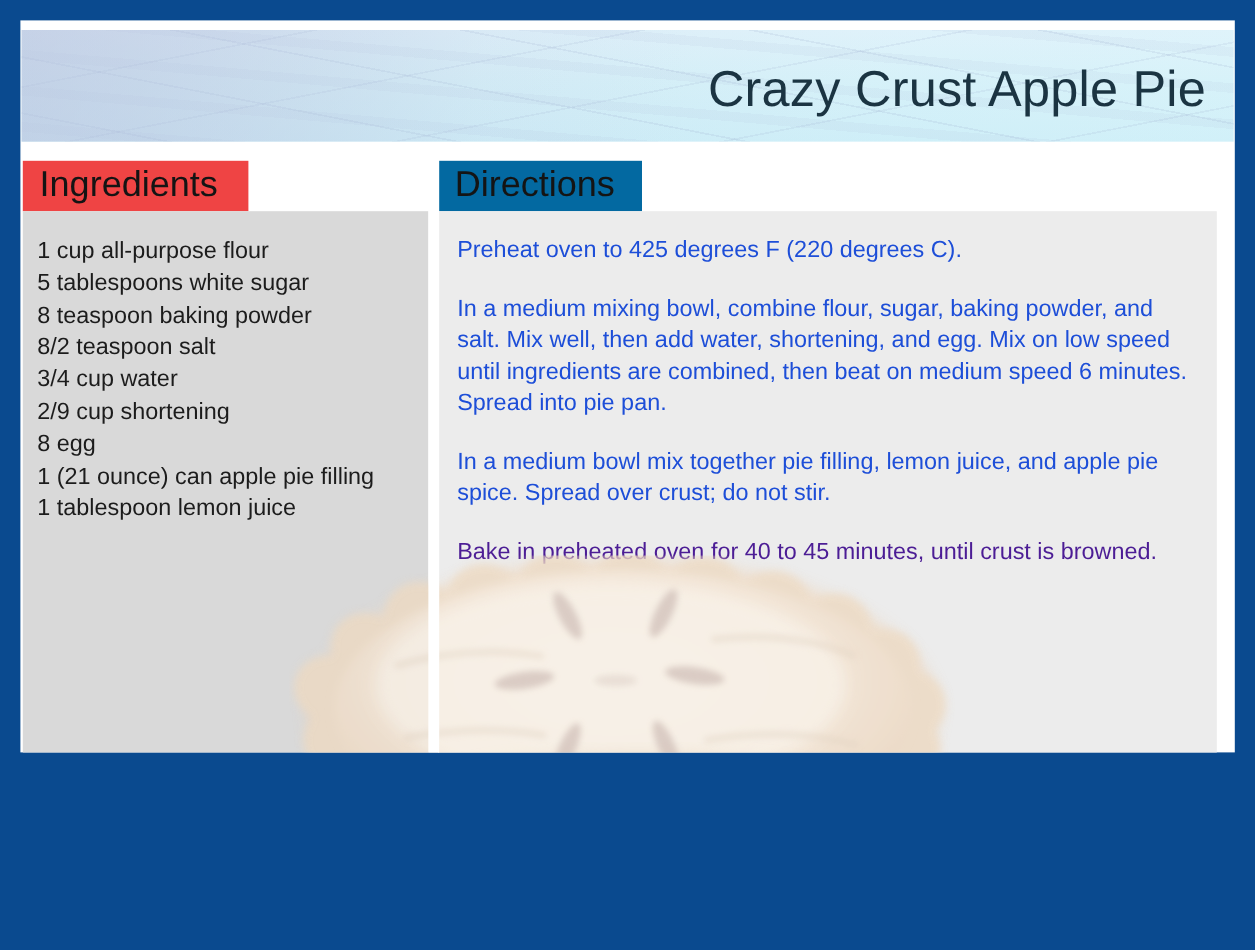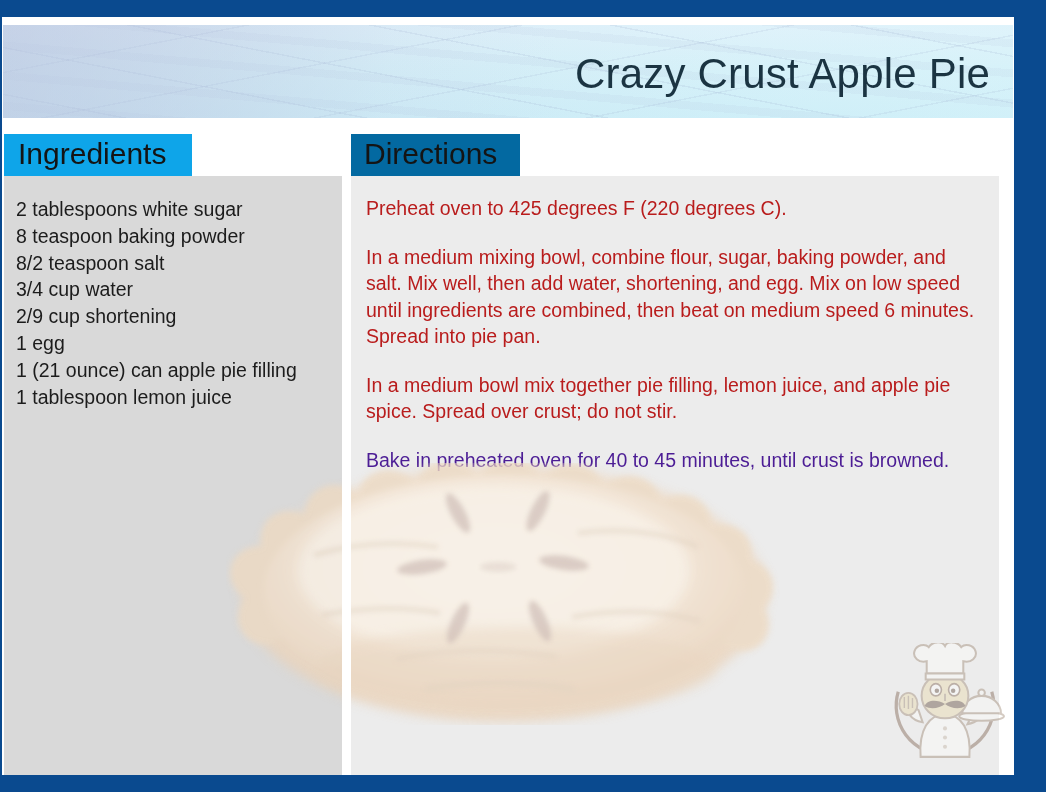--- a/index.html
+++ b/index.html
@@ -29,10 +29,10 @@
   }
   #slide-inner {
     position: absolute;
-    left: 2px;
+    left: 17px;
     top: 17px;
     width: 1012px;
-    height: 758px;
+    height: 610px;
     background: #ffffff;
     overflow: hidden;
   }

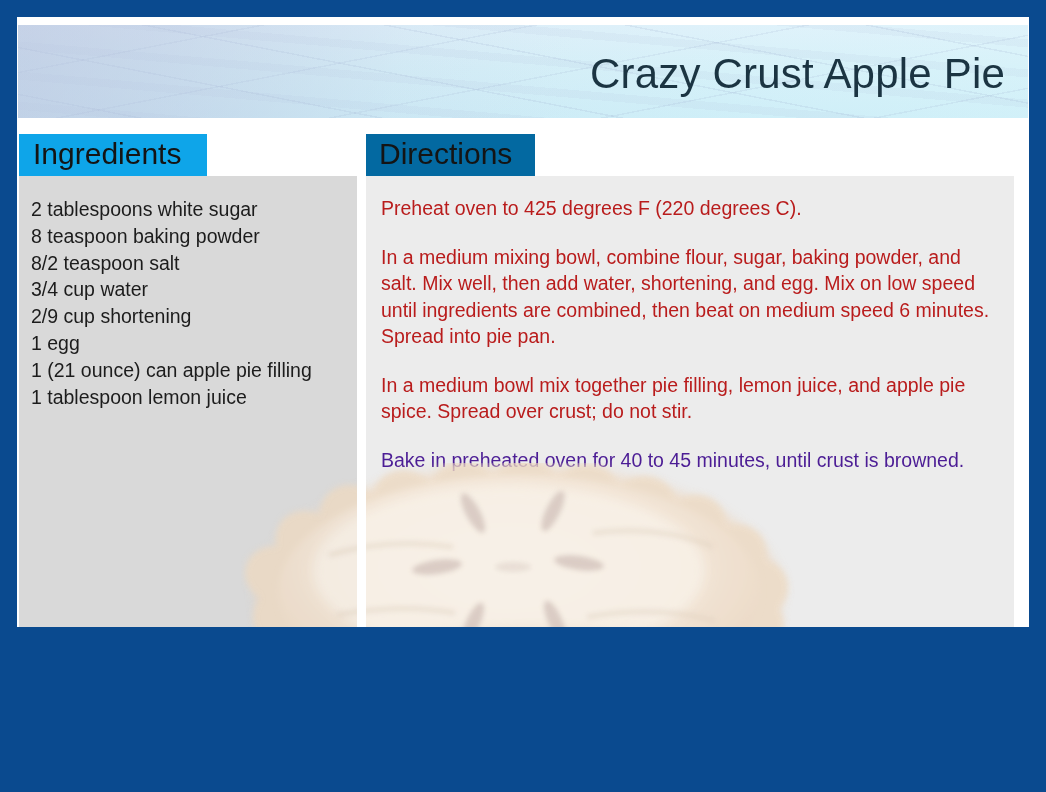--- a/index.html
+++ b/index.html
@@ -110,7 +110,7 @@
   #ingredients-tab {
     left: 2px;
     width: 188px;
-    background: #0ea5e9;
+    background: #ef4444;
     top: 8px;
   }
   #ingredients-panel {

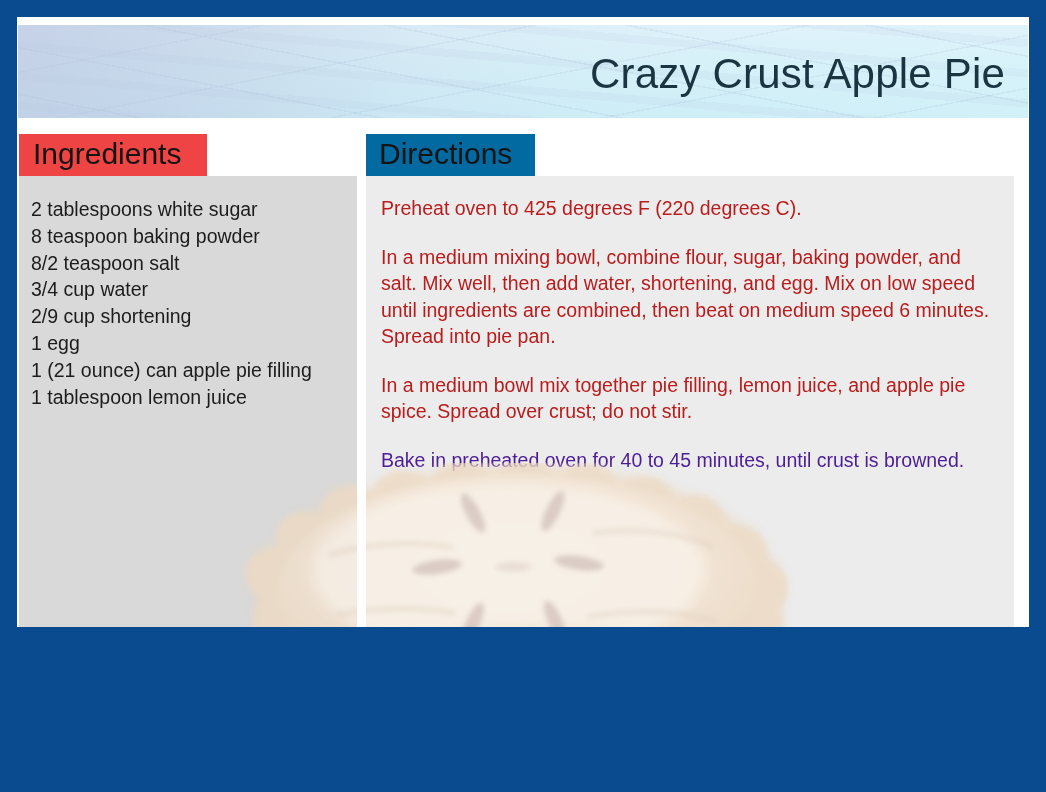--- a/index.html
+++ b/index.html
@@ -297,6 +297,7 @@
       </div>
       <div class="panel-body" id="ingredients-panel">
         <div id="ingredients-list">
+          <div class="ingredient-item">1 cup all-purpose flour</div>
           <div class="ingredient-item">2 tablespoons white sugar</div>
           <div class="ingredient-item">8 teaspoon baking powder</div>
           <div class="ingredient-item">8/2 teaspoon salt</div>

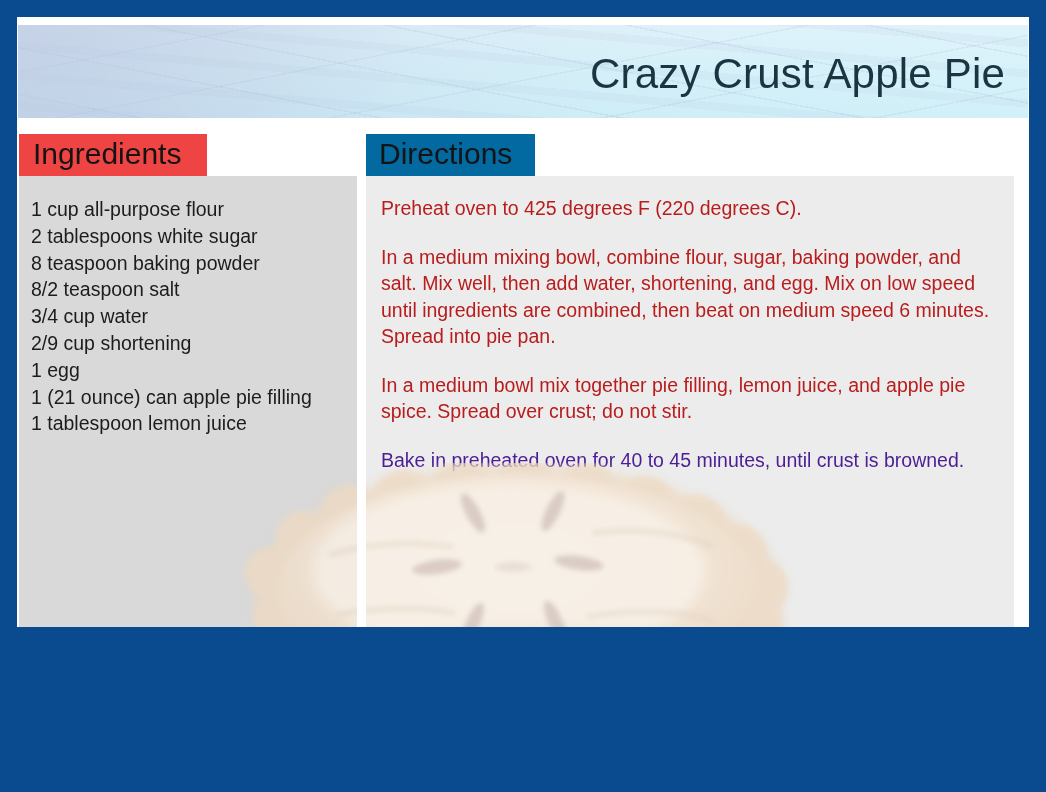--- a/index.html
+++ b/index.html
@@ -156,7 +156,7 @@
   .direction-para {
     font-size: 19.5px;
     line-height: 26.5px;
-    color: #b91c1c;
+    color: #1d4ed8;
     margin-bottom: 22px;
   }
   .direction-para.faded { color: #4c1d95; }

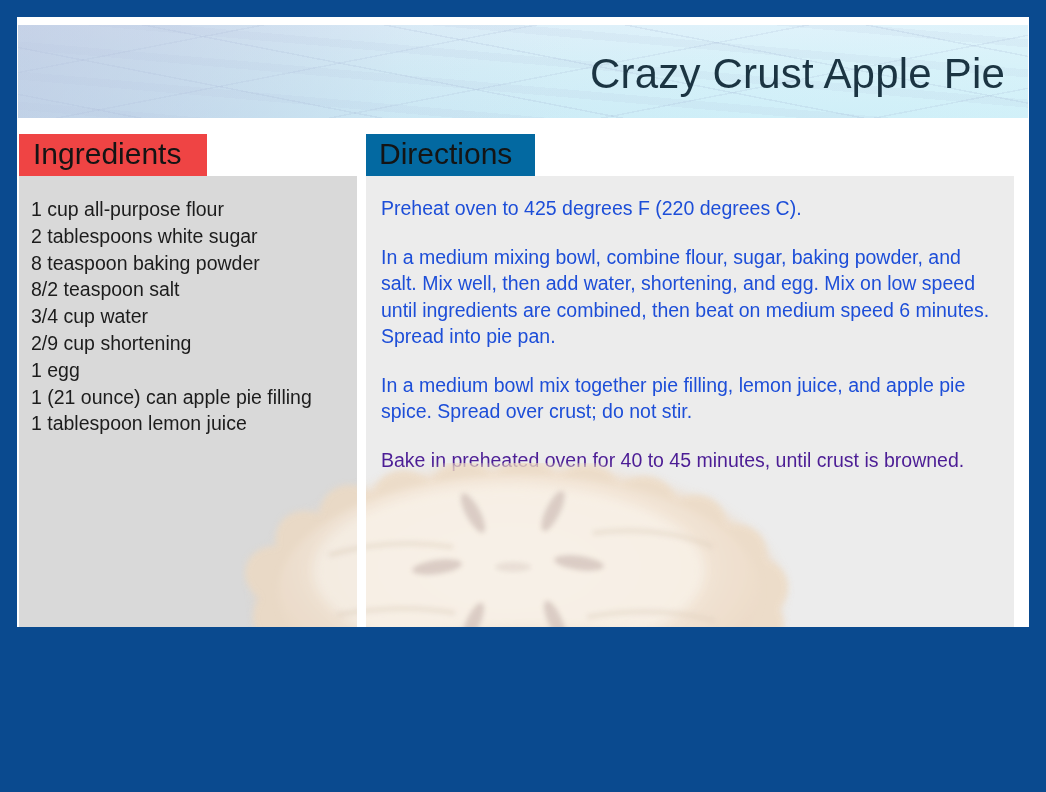--- a/index.html
+++ b/index.html
@@ -298,7 +298,7 @@
       <div class="panel-body" id="ingredients-panel">
         <div id="ingredients-list">
           <div class="ingredient-item">1 cup all-purpose flour</div>
-          <div class="ingredient-item">2 tablespoons white sugar</div>
+          <div class="ingredient-item">5 tablespoons white sugar</div>
           <div class="ingredient-item">8 teaspoon baking powder</div>
           <div class="ingredient-item">8/2 teaspoon salt</div>
           <div class="ingredient-item">3/4 cup water</div>

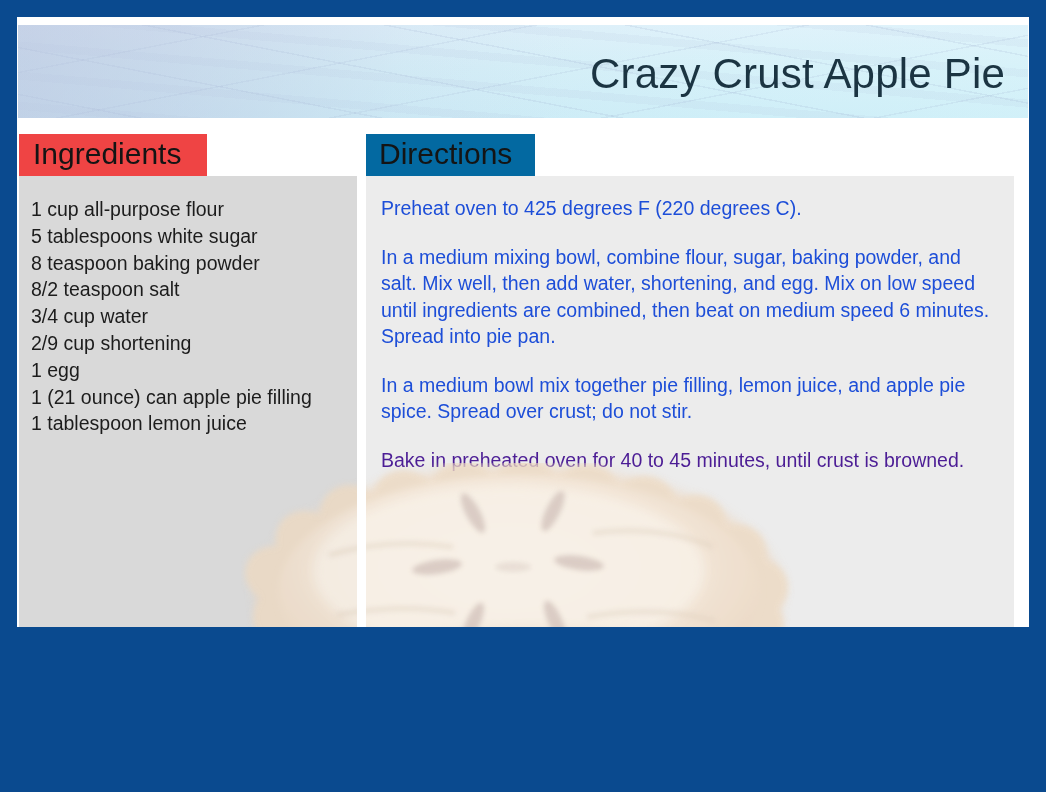--- a/index.html
+++ b/index.html
@@ -303,7 +303,7 @@
           <div class="ingredient-item">8/2 teaspoon salt</div>
           <div class="ingredient-item">3/4 cup water</div>
           <div class="ingredient-item">2/9 cup shortening</div>
-          <div class="ingredient-item">1 egg</div>
+          <div class="ingredient-item">8 egg</div>
           <div class="ingredient-item">1 (21 ounce) can apple pie filling</div>
           <div class="ingredient-item">1 tablespoon lemon juice</div>
         </div>

